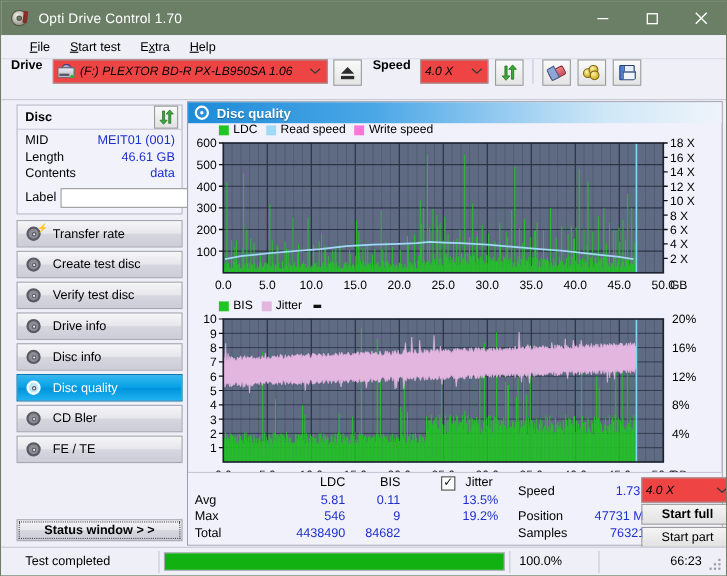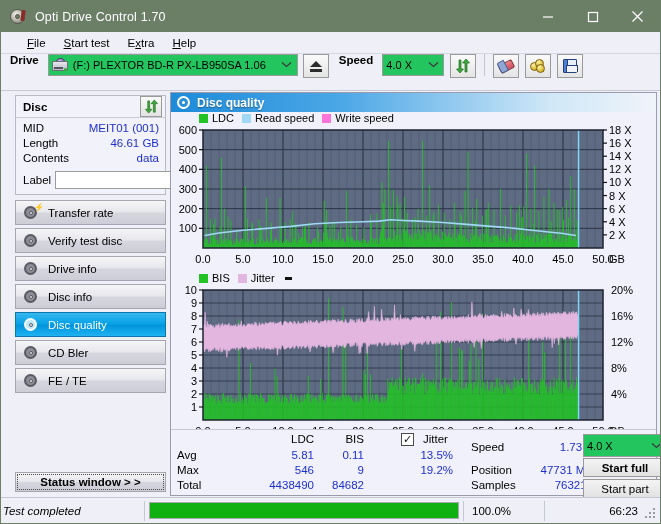--- a/index.html
+++ b/index.html
@@ -93,13 +93,14 @@
   .tb-label { font-size: 11.5px; font-weight: bold; color: #000; margin-right: 9px; }
   .combo {
     height: 22px;
-    background: #22c55e;
+    background: #ef4444;
     border: 1px solid #9a9a9a;
     display: flex; align-items: center;
     padding: 0 2px 0 3px;
     font-size: 11px;
     color: #000;
     position: relative;
+    font-style: italic;
   }
   .combo .cval { flex: 1 1 auto; white-space: nowrap; overflow: hidden; }
   .combo .chev {

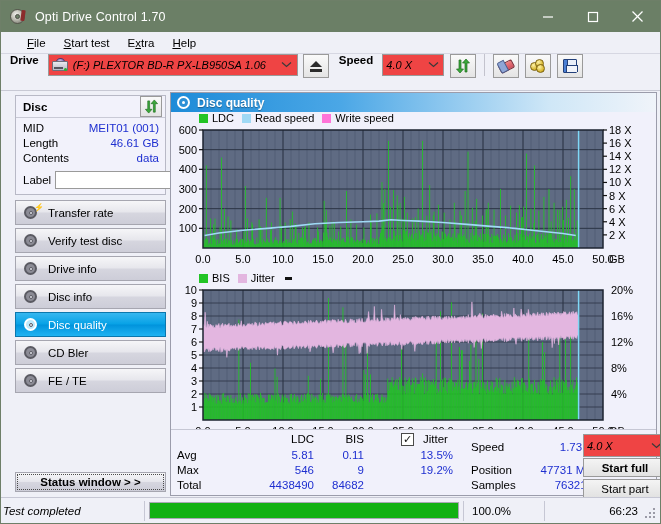--- a/index.html
+++ b/index.html
@@ -540,6 +540,13 @@
               <span class="tick">⚡</span>
             </span>
           <span class="nav-label">Transfer rate</span>
+        </div>
+        <div class="nav-btn">
+          <span class="nav-ic">
+              <span class="ring"></span>
+              <span class="hole2"></span>
+            </span>
+          <span class="nav-label">Create test disc</span>
         </div>
         <div class="nav-btn">
           <span class="nav-ic">

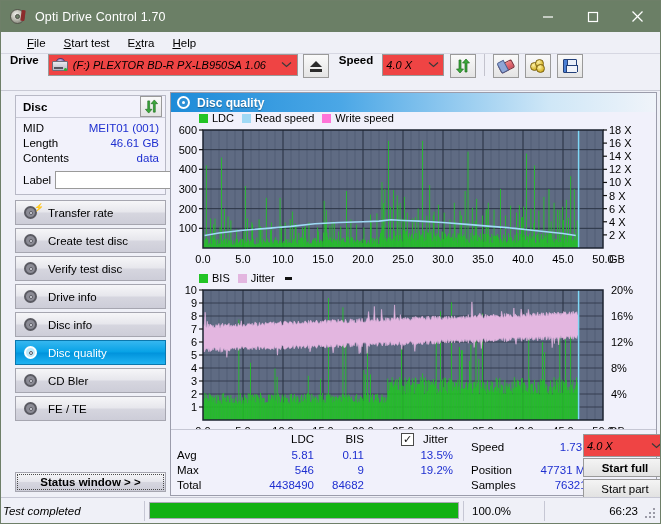--- a/index.html
+++ b/index.html
@@ -381,7 +381,7 @@
     display: flex; align-items: center;
     font-size: 11.5px;
   }
-  .sb-text { width: 143px; padding-left: 2px; white-space: nowrap; font-style: italic; }
+  .sb-text { width: 143px; padding-left: 22px; white-space: nowrap; }
   .sb-sep { width: 1px; height: 20px; background: #c6c7d4; }
   .progress {
     width: 310px; height: 17px; margin: 0 4px;

